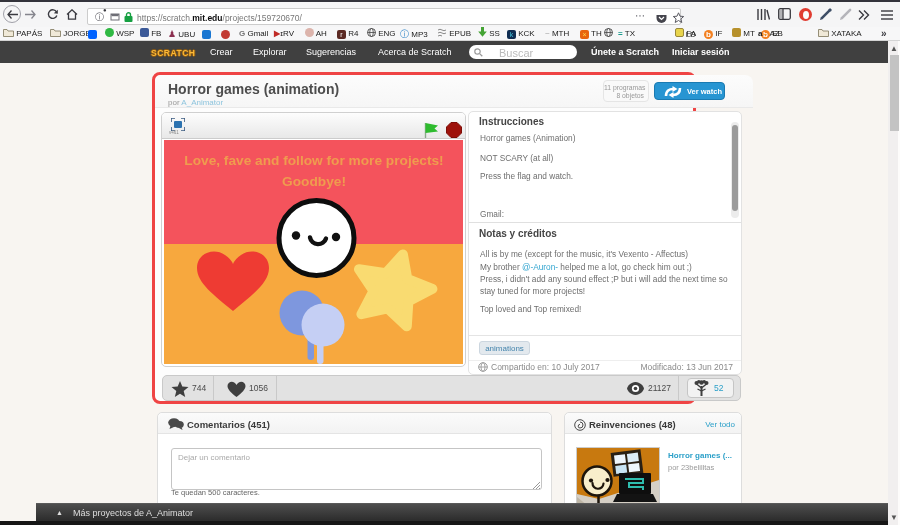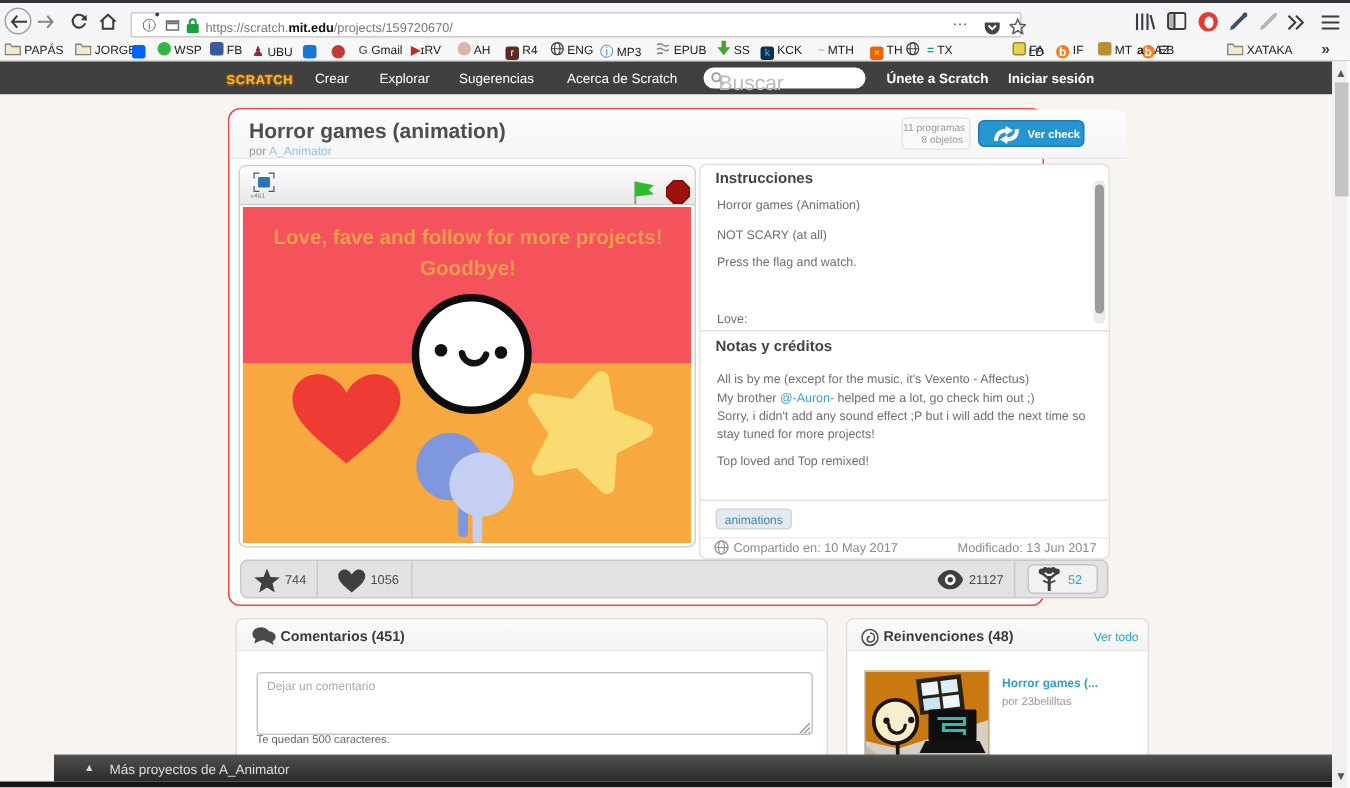--- a/index.html
+++ b/index.html
@@ -184,7 +184,7 @@
         <circle cx="3.5" cy="3.5" r="2.7" fill="none" stroke="#9a9a9a" stroke-width="1.2"></circle>
         <line x1="5.6" y1="5.6" x2="8.3" y2="8.3" stroke="#9a9a9a" stroke-width="1.3"></line>
       </svg>
-    <span style="position:absolute;left:10px;top:2px;font-size:14px;color:#bbb;">Buscar</span>
+    <span style="position:absolute;left:30px;top:2px;font-size:11px;color:#bbb;">Buscar</span>
   </div>
   <div class="snavlink" style="left:591px;">Únete a Scratch</div>
   <div class="snavlink" style="left:672px;">Iniciar sesión</div>

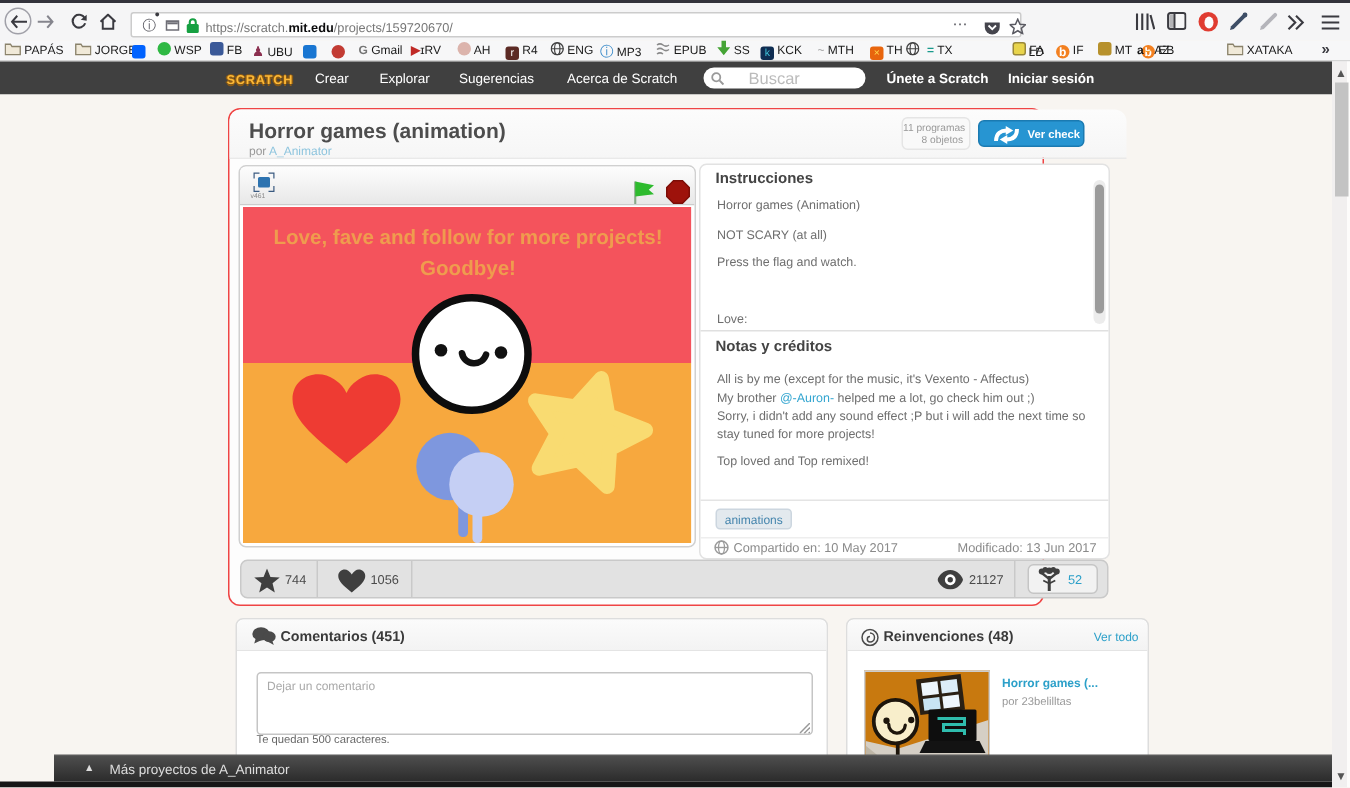--- a/index.html
+++ b/index.html
@@ -19,7 +19,7 @@
 .snavlink { position:absolute; top:0; height:16px; line-height:22px; font-size:9px; color:#fff; font-weight:bold; }
 
 #page { left:0; top:63px; width:888px; height:462px; background:#f8f5f1; }
-#mainbox { left:152px; top:9px; width:544px; height:332px; background:#fdfdfd; border:1px solid #ef4444; border-radius:8px; }
+#mainbox { left:152px; top:9px; width:544px; height:332px; background:#fdfdfd; border:3px solid #ef4444; border-radius:8px; }
 
 #title { left:13px; top:6px; font-size:14px; font-weight:bold; color:#4d4d4d; }
 #byline { left:13px; top:23px; font-size:8px; color:#999;text-align:right; }

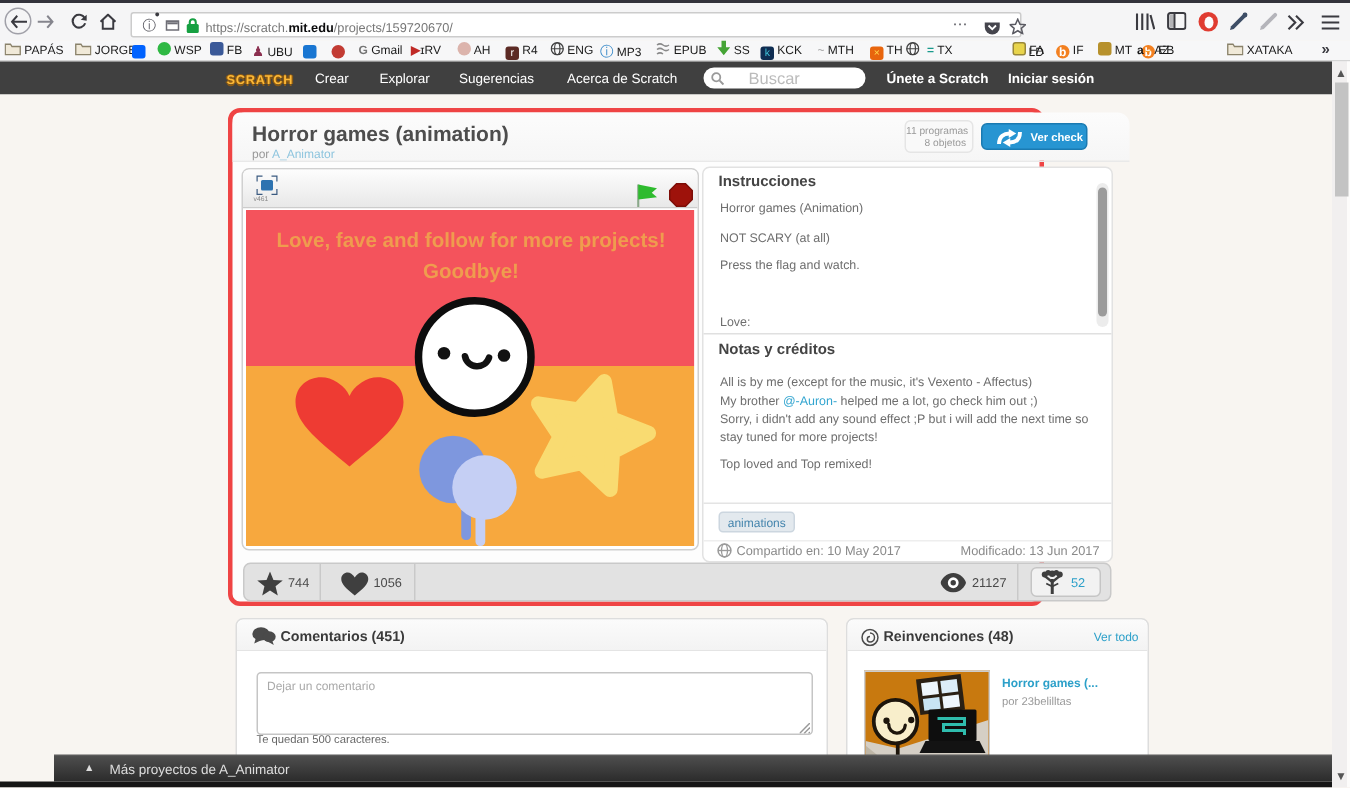--- a/index.html
+++ b/index.html
@@ -203,7 +203,7 @@
         <path d="M17 3 C 17 8.5, 13.5 10, 10 10" stroke="#fff" stroke-width="2.6" fill="none"></path>
         <polygon points="10.5,7 5.5,10 10.5,13" fill="#fff"></polygon>
       </svg>
-      <span style="position:absolute;left:32px;top:4px;white-space:nowrap;">Ver check</span>
+      <span style="position:absolute;left:32px;top:4px;white-space:nowrap;">Ver watch</span>
     </div>
     <div class="abs" id="player">
       <div class="abs" id="pheader">

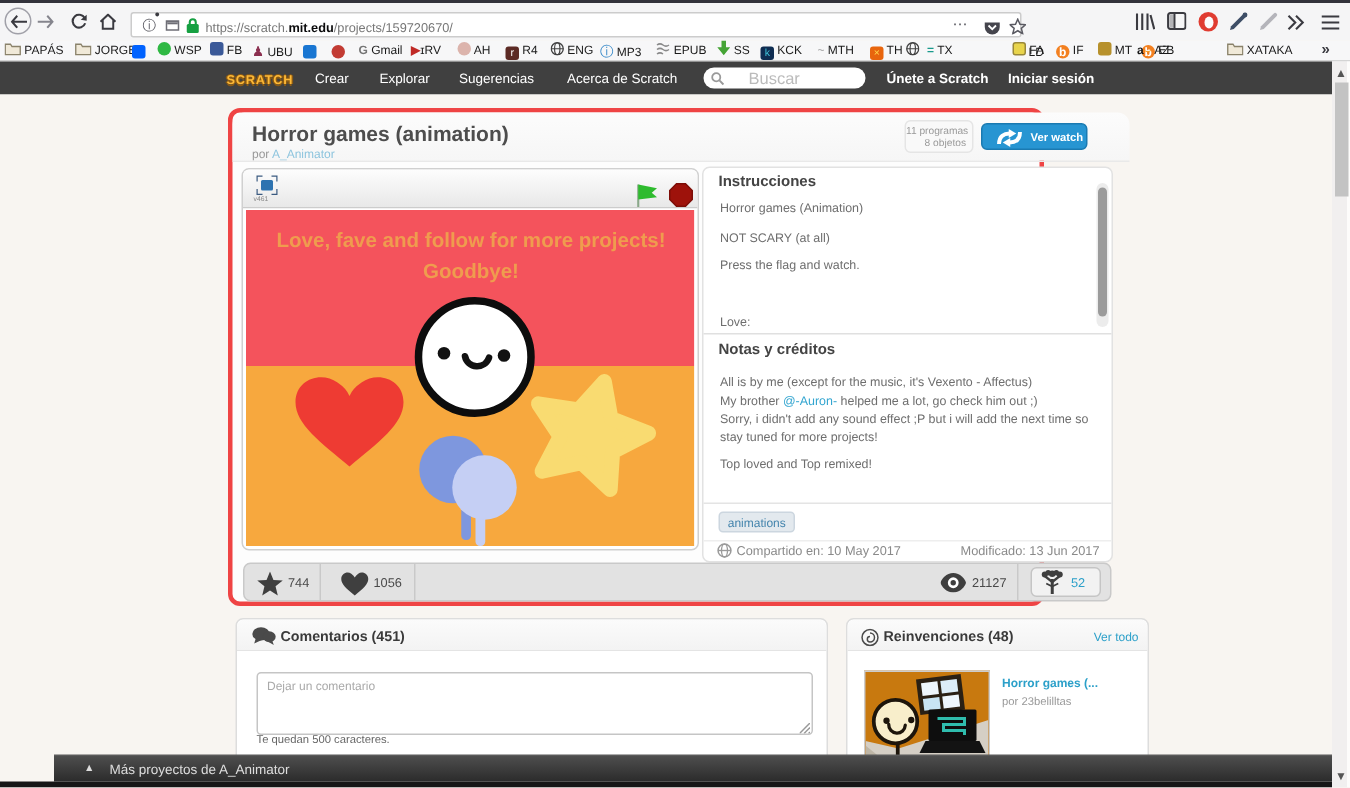--- a/index.html
+++ b/index.html
@@ -250,7 +250,7 @@
       <div class="ln" style="top:21px;">Horror games (Animation)</div>
       <div class="ln" style="top:41px;">NOT SCARY (at all)</div>
       <div class="ln" style="top:59px;">Press the flag and watch.</div>
-      <div class="ln" style="top:97px;">Love:</div>
+      <div class="ln" style="top:97px;">Gmail:</div>
       <div class="abs" style="left:0;top:110px;width:272px;height:1px;background:#e0e0e0;"></div>
       <div class="hd" style="top:116px;">Notas y créditos</div>
       <div class="ln" style="top:150px;">My brother <a>@-Auron-</a> helped me a lot, go check him out ;)</div>

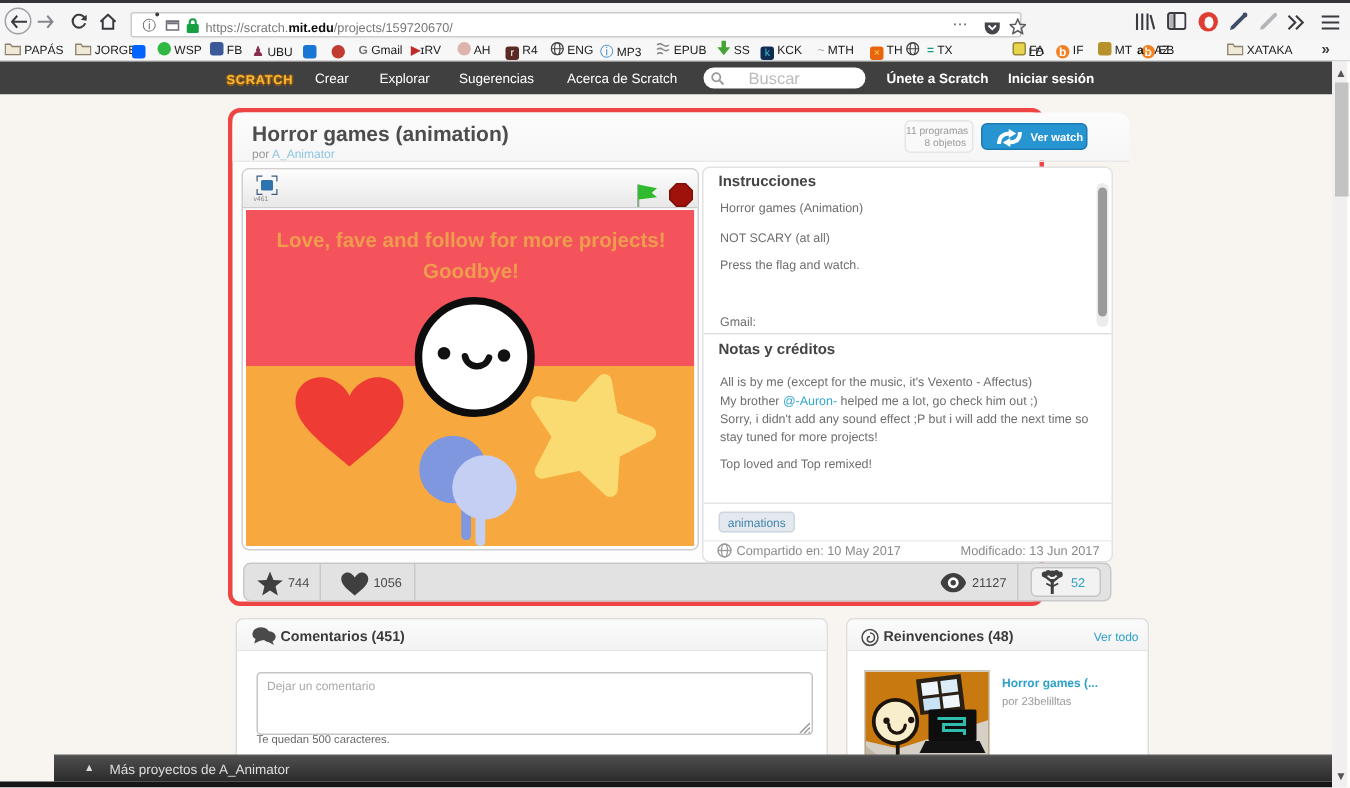--- a/index.html
+++ b/index.html
@@ -255,7 +255,7 @@
       <div class="hd" style="top:116px;">Notas y créditos</div>
       <div class="ln" style="top:150px;">My brother <a>@-Auron-</a> helped me a lot, go check him out ;)</div>
       <div class="ln" style="top:137px;">All is by me (except for the music, it's Vexento - Affectus)</div>
-      <div class="ln" style="top:162px;">Sorry, i didn't add any sound effect ;P but i will add the next time so</div>
+      <div class="ln" style="top:162px;">Press, i didn't add any sound effect ;P but i will add the next time so</div>
       <div class="ln" style="top:174px;">stay tuned for more projects!</div>
       <div class="ln" style="top:192px;">Top loved and Top remixed!</div>
       <div class="abs" style="left:0;top:223px;width:272px;height:1px;background:#e4e4e4;"></div>

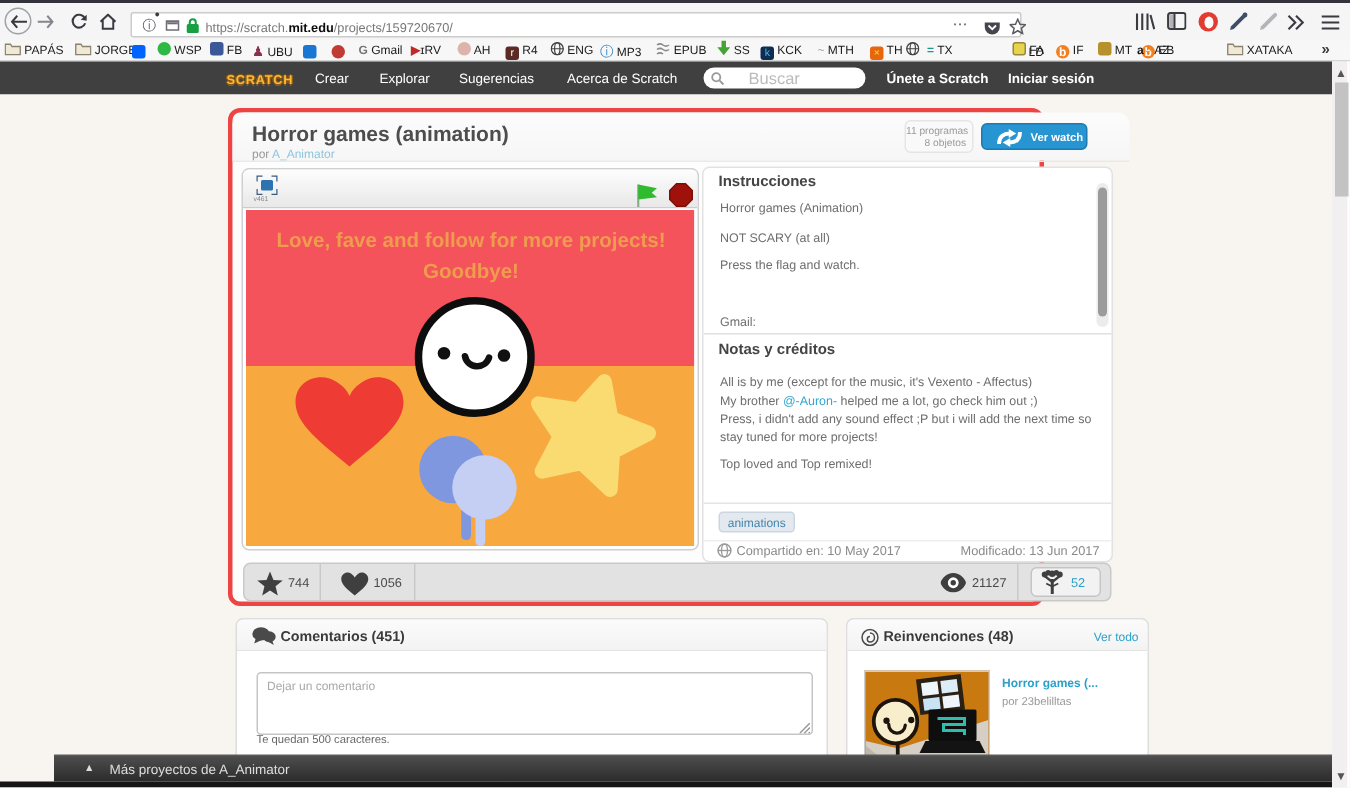--- a/index.html
+++ b/index.html
@@ -266,7 +266,7 @@
           <ellipse cx="5" cy="5" rx="2" ry="4.3" fill="none" stroke="#9a9a9a" stroke-width="0.9"></ellipse>
           <line x1="0.7" y1="5" x2="9.3" y2="5" stroke="#9a9a9a" stroke-width="0.9"></line>
         </svg>
-        <div class="ln" style="top:250px;font-size:8.5px;color:#8a8a8a;left:22px;">Compartido en: 10 May 2017</div>
+        <div class="ln" style="top:250px;font-size:8.5px;color:#8a8a8a;left:22px;">Compartido en: 10 July 2017</div>
       <div class="abs" style="top:250px;right:8px;font-size:8.5px;color:#8a8a8a;">Modificado: 13 Jun 2017</div>
       <div class="abs" style="left:262px;top:10px;width:8px;height:96px;background:#ececec;border-radius:4px;"></div>
       <div class="abs" style="left:263px;top:13px;width:6px;height:86px;background:#9b9b9b;border-radius:3px;"></div>

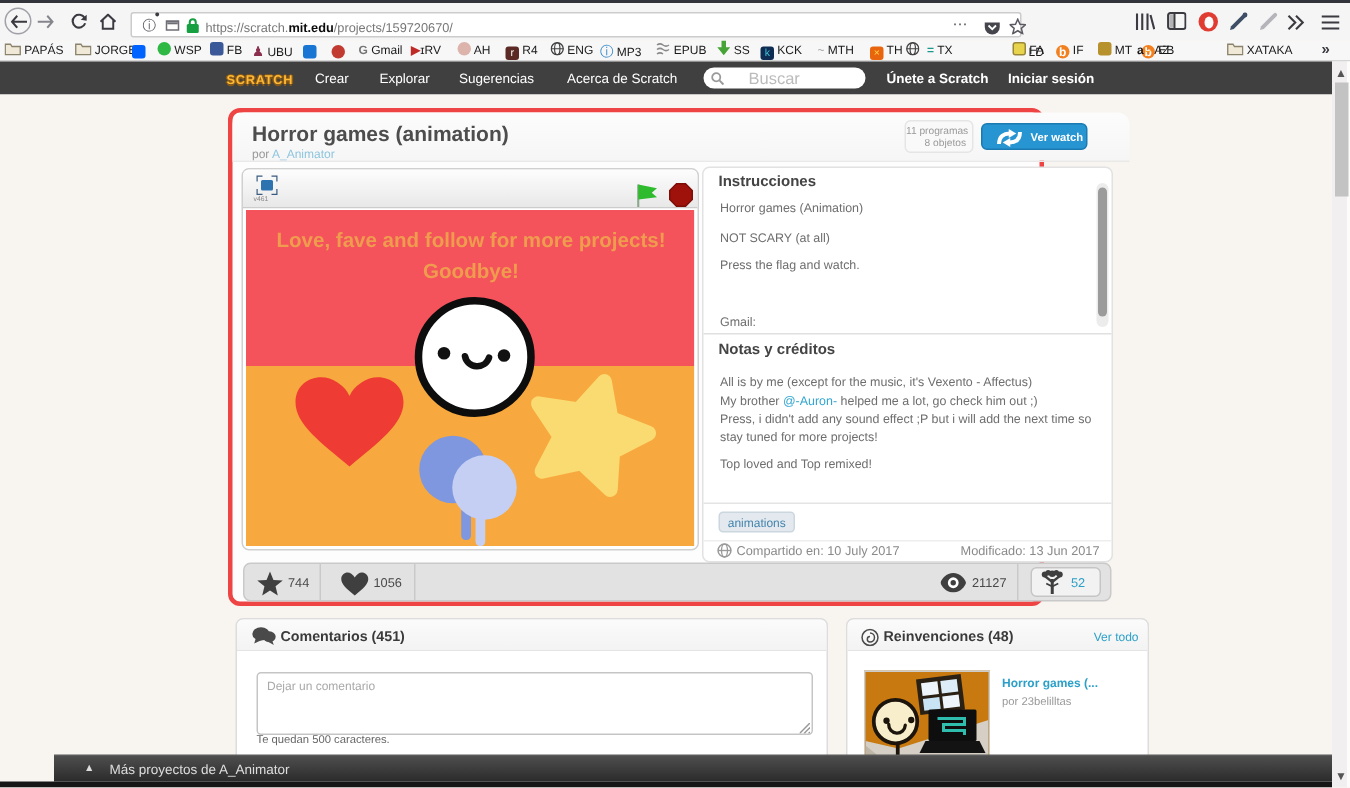--- a/index.html
+++ b/index.html
@@ -40,7 +40,7 @@
 #statsbar { left:7px; top:300px; width:579px; height:26px; background:#e2e2e2; border:1px solid #c9c9c9; border-radius:5px; font-size:8.5px; color:#4a4a4a; }
 
 #comcard { left:157px; top:349px; width:395px; height:100px; background:#fff; border:1px solid #ddd; border-radius:5px; }
-#remcard { left:564px; top:349px; width:202px; height:100px; background:#fff; border:1px solid #ddd; border-radius:5px; }
+#remcard { left:564px; top:349px; width:178px; height:100px; background:#fff; border:1px solid #ddd; border-radius:5px; }
 .cardhd { position:absolute; left:0; top:0; width:100%; height:21px; background:linear-gradient(#fbfbfb,#f3f3f3); border-bottom:1px solid #e4e4e4; border-radius:5px 5px 0 0; }
 
 #botbar { left:0; top:503px; width:888px; height:18px; background:linear-gradient(#4e4e4e,#2b2b2b); border-top:1px solid #5a5a5a; color:#dedede; font-size:9px; line-height:18px;margin-left:36px; }

